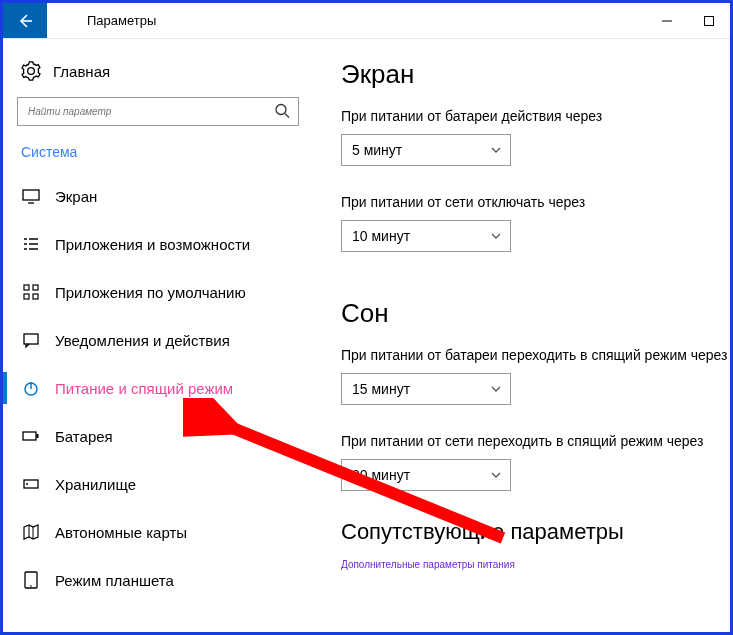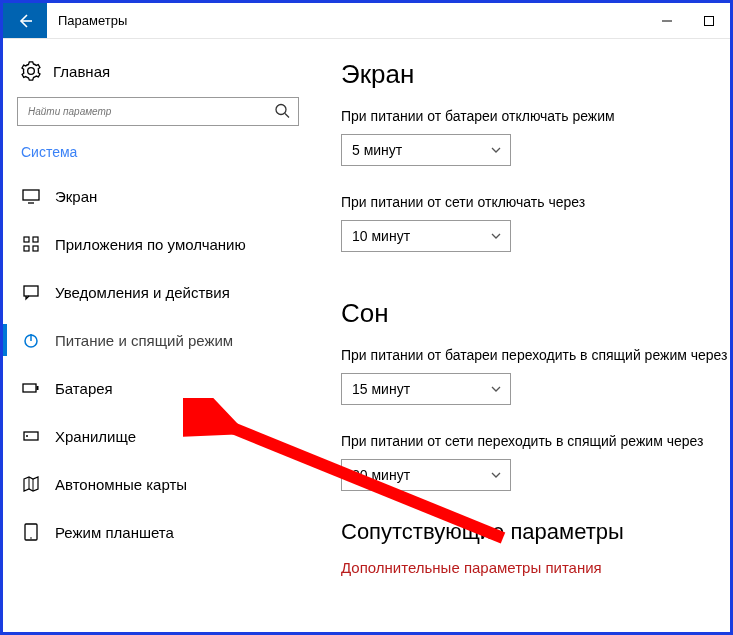--- a/index.html
+++ b/index.html
@@ -33,9 +33,10 @@
     flex: 0 0 auto;
     display: flex;
     align-items: center;
-    padding-left: 11px;
+    padding-left: 20px;
     font-size: 13px;
     color: #000;
+    margin-left: 20px;
   }
   .titlebar-spacer { flex: 1; }
   .win-btn {

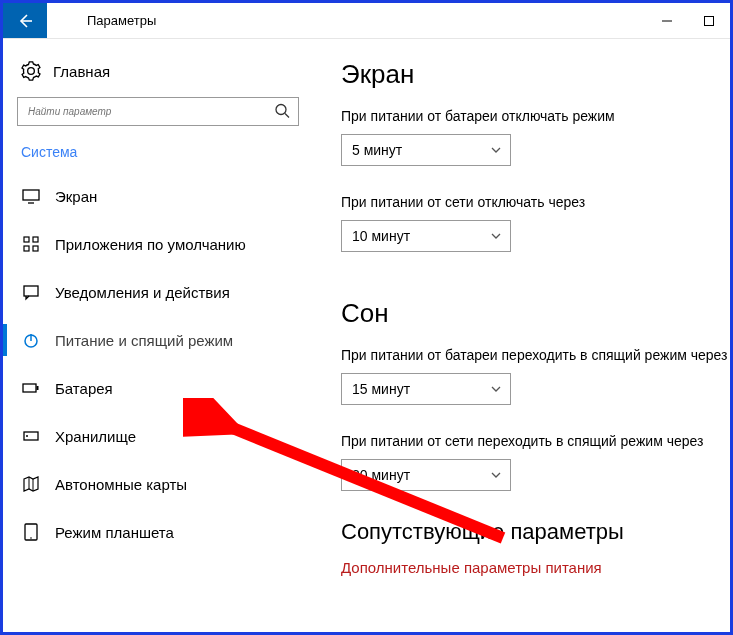--- a/index.html
+++ b/index.html
@@ -271,7 +271,7 @@
   <div class="main">
     <div class="h1">Экран</div>
 
-    <div class="field-label">При питании от батареи отключать режим</div>
+    <div class="field-label">При питании от батареи действия через</div>
     <div class="select">
       <span>5 минут</span>
       <svg width="12" height="12" viewBox="0 0 12 12">

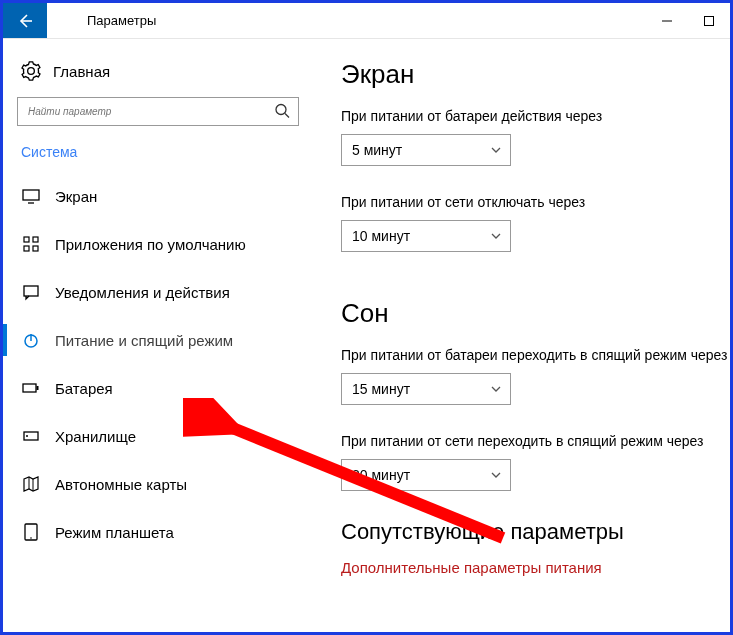--- a/index.html
+++ b/index.html
@@ -204,6 +204,14 @@
     <div class="nav-item">
       <span class="icn">
           <svg width="20" height="20" viewBox="0 0 20 20">
+            <path d="M3 5h3M3 10h3M3 15h3M8 5h9M8 10h9M8 15h9" stroke="#000" stroke-width="1.3"></path>
+          </svg>
+        </span>
+      <span>Приложения и возможности</span>
+    </div>
+    <div class="nav-item">
+      <span class="icn">
+          <svg width="20" height="20" viewBox="0 0 20 20">
             <rect x="3" y="3" width="5" height="5" stroke="#000" stroke-width="1.2" fill="none"></rect>
             <rect x="12" y="3" width="5" height="5" stroke="#000" stroke-width="1.2" fill="none"></rect>
             <rect x="3" y="12" width="5" height="5" stroke="#000" stroke-width="1.2" fill="none"></rect>

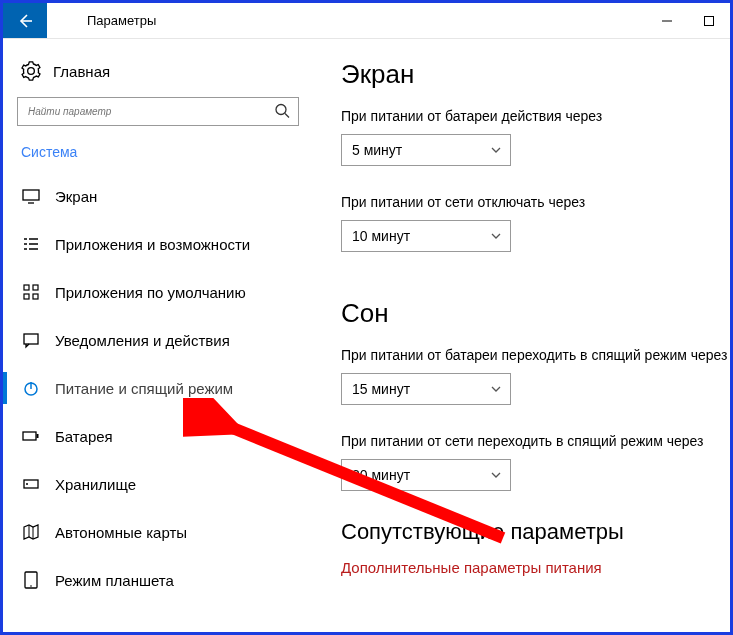--- a/index.html
+++ b/index.html
@@ -101,7 +101,7 @@
     font-size: 15px;
     position: relative;
   }
-  .nav-item.active { color: #404040; }
+  .nav-item.active { color: #ec4899; }
   .nav-item.active::before {
     content: "";
     position: absolute;

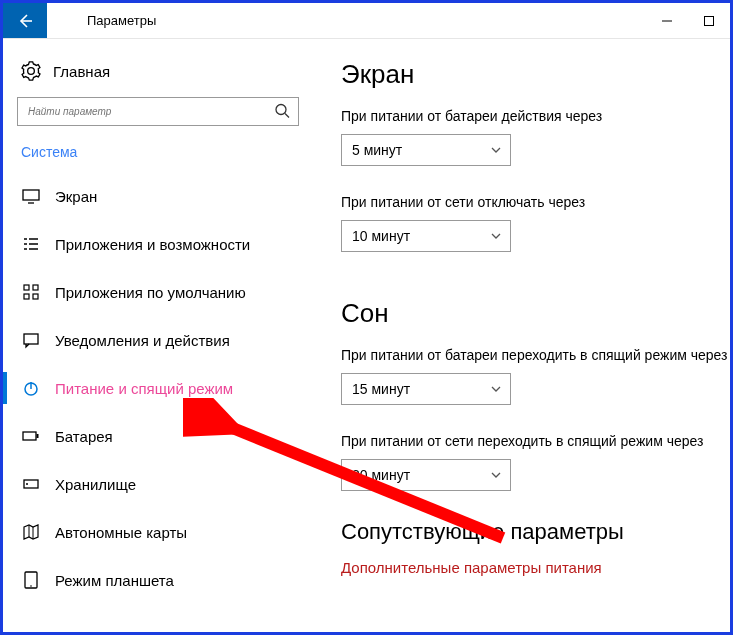--- a/index.html
+++ b/index.html
@@ -135,7 +135,7 @@
   }
   .section-gap { height: 18px; }
   .related-h { font-size: 22px; font-weight: 400; margin: 22px 0 14px 0; }
-  .link { color: #b91c1c; font-size: 15px; cursor: pointer; }
+  .link { color: #6d28d9; font-size: 10px; cursor: pointer; }
 
   
   .arrow {

